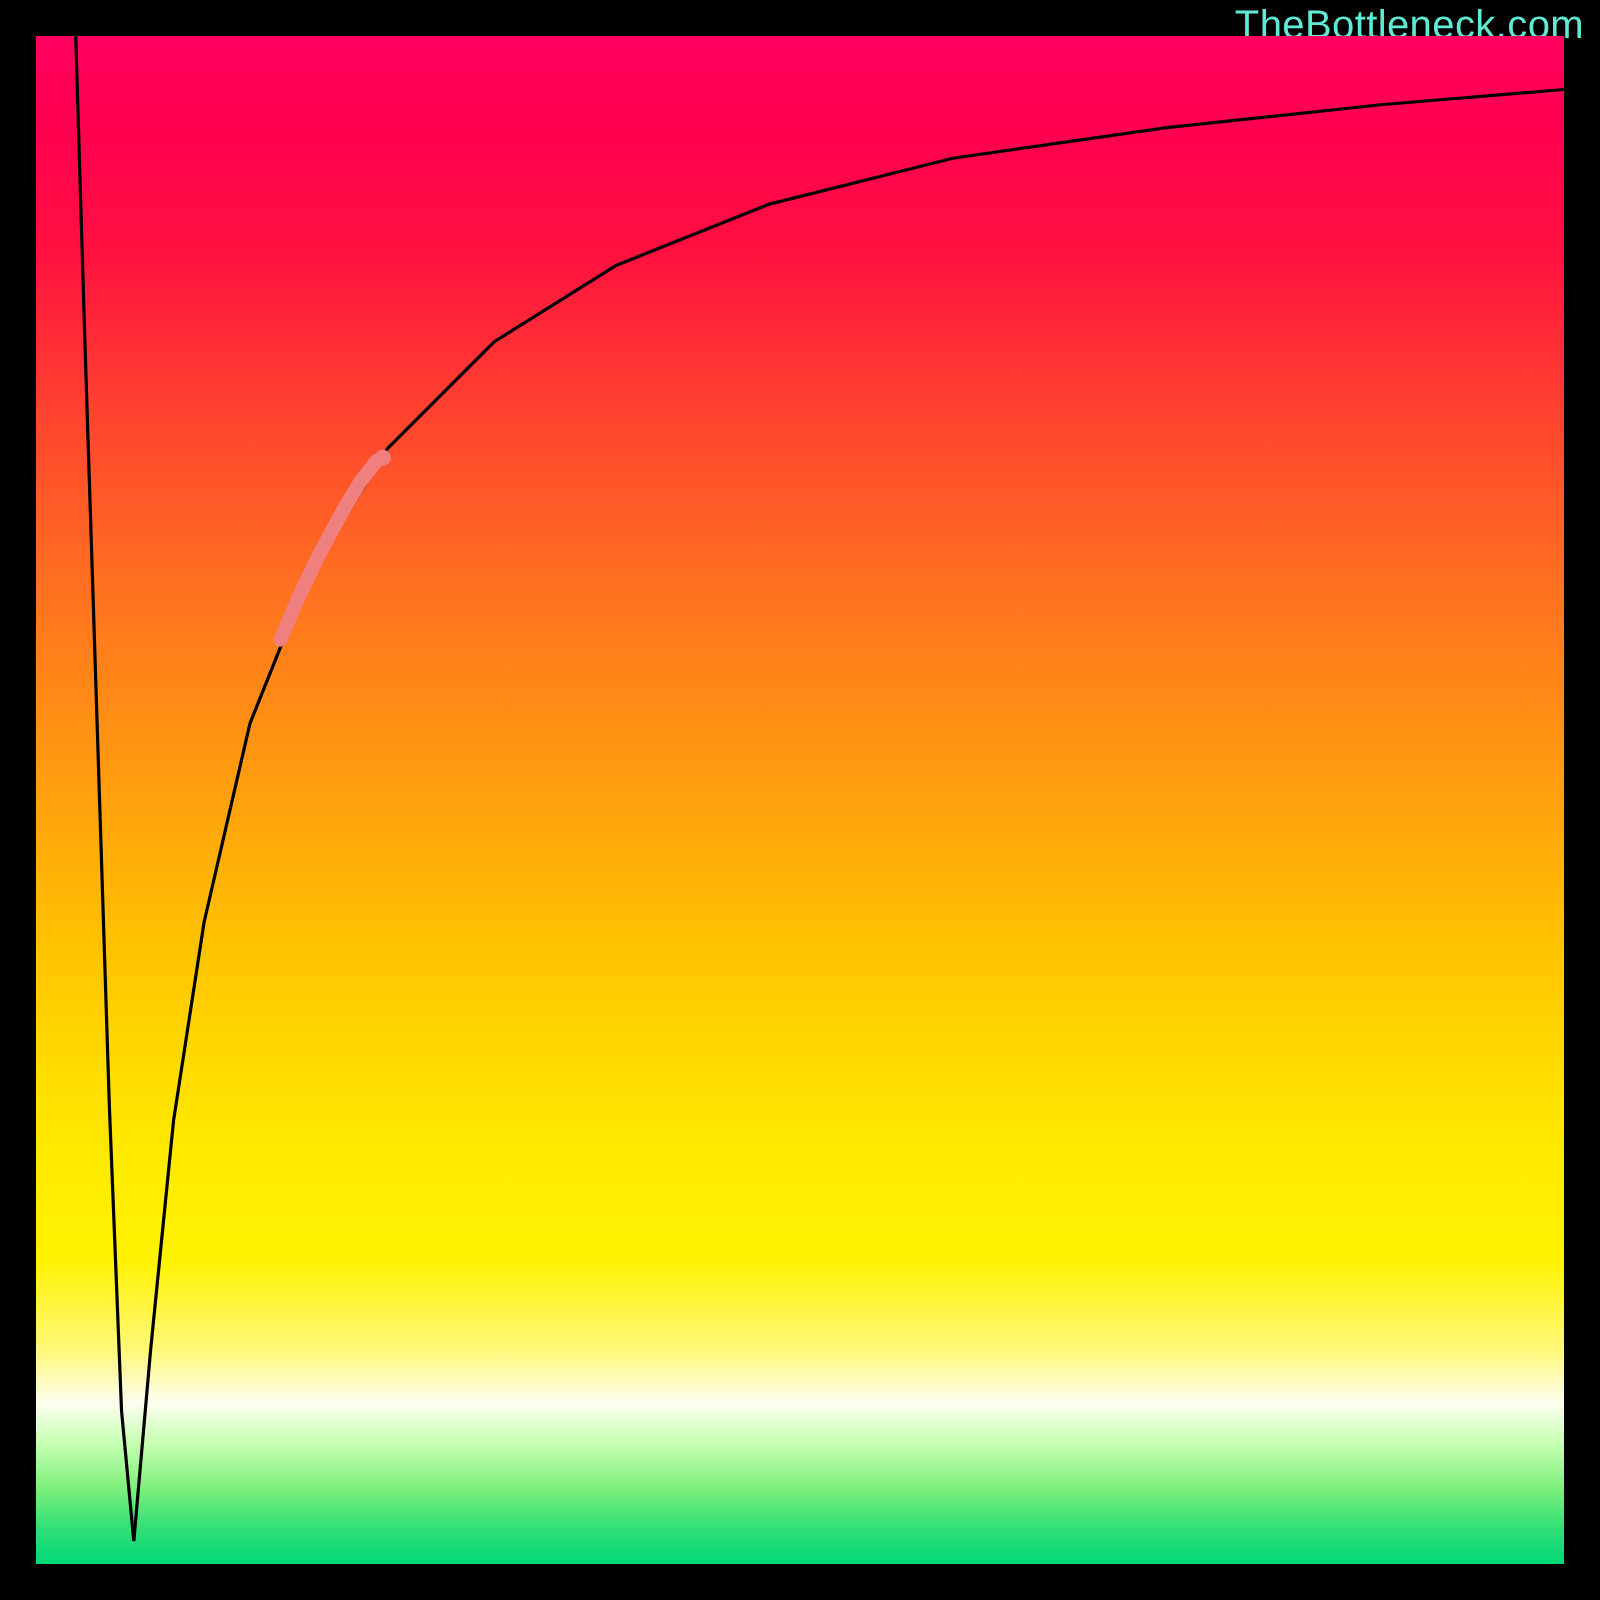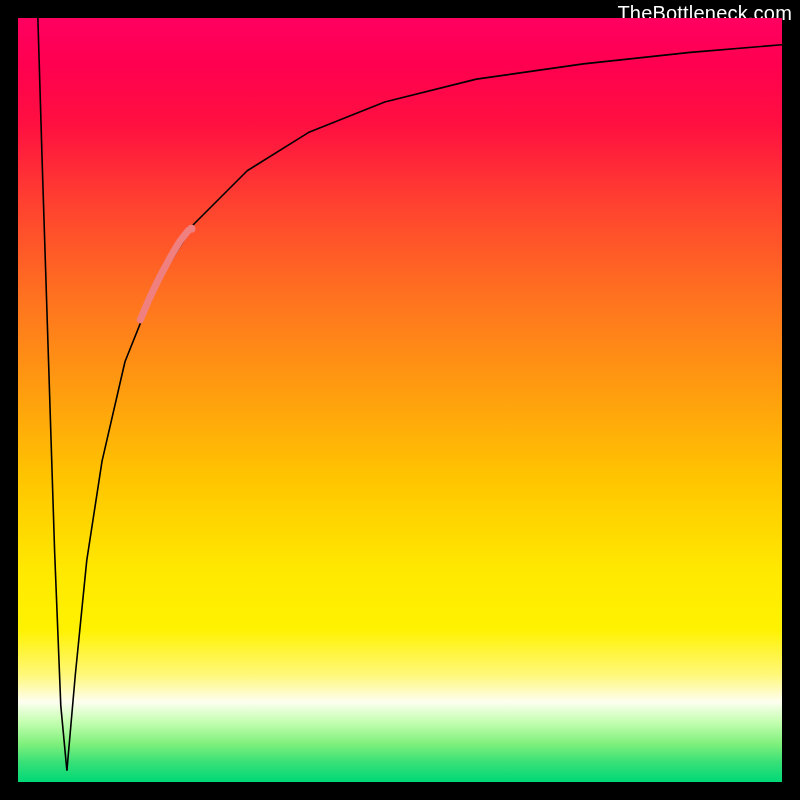--- a/index.html
+++ b/index.html
@@ -58,7 +58,7 @@
     position: absolute;
     top: 2px;
     right: 8px;
-    color: #ffffff;
+    color: #5eead4;
     font-size: 20px;
     font-weight: 500;
     letter-spacing: 0.2px;

